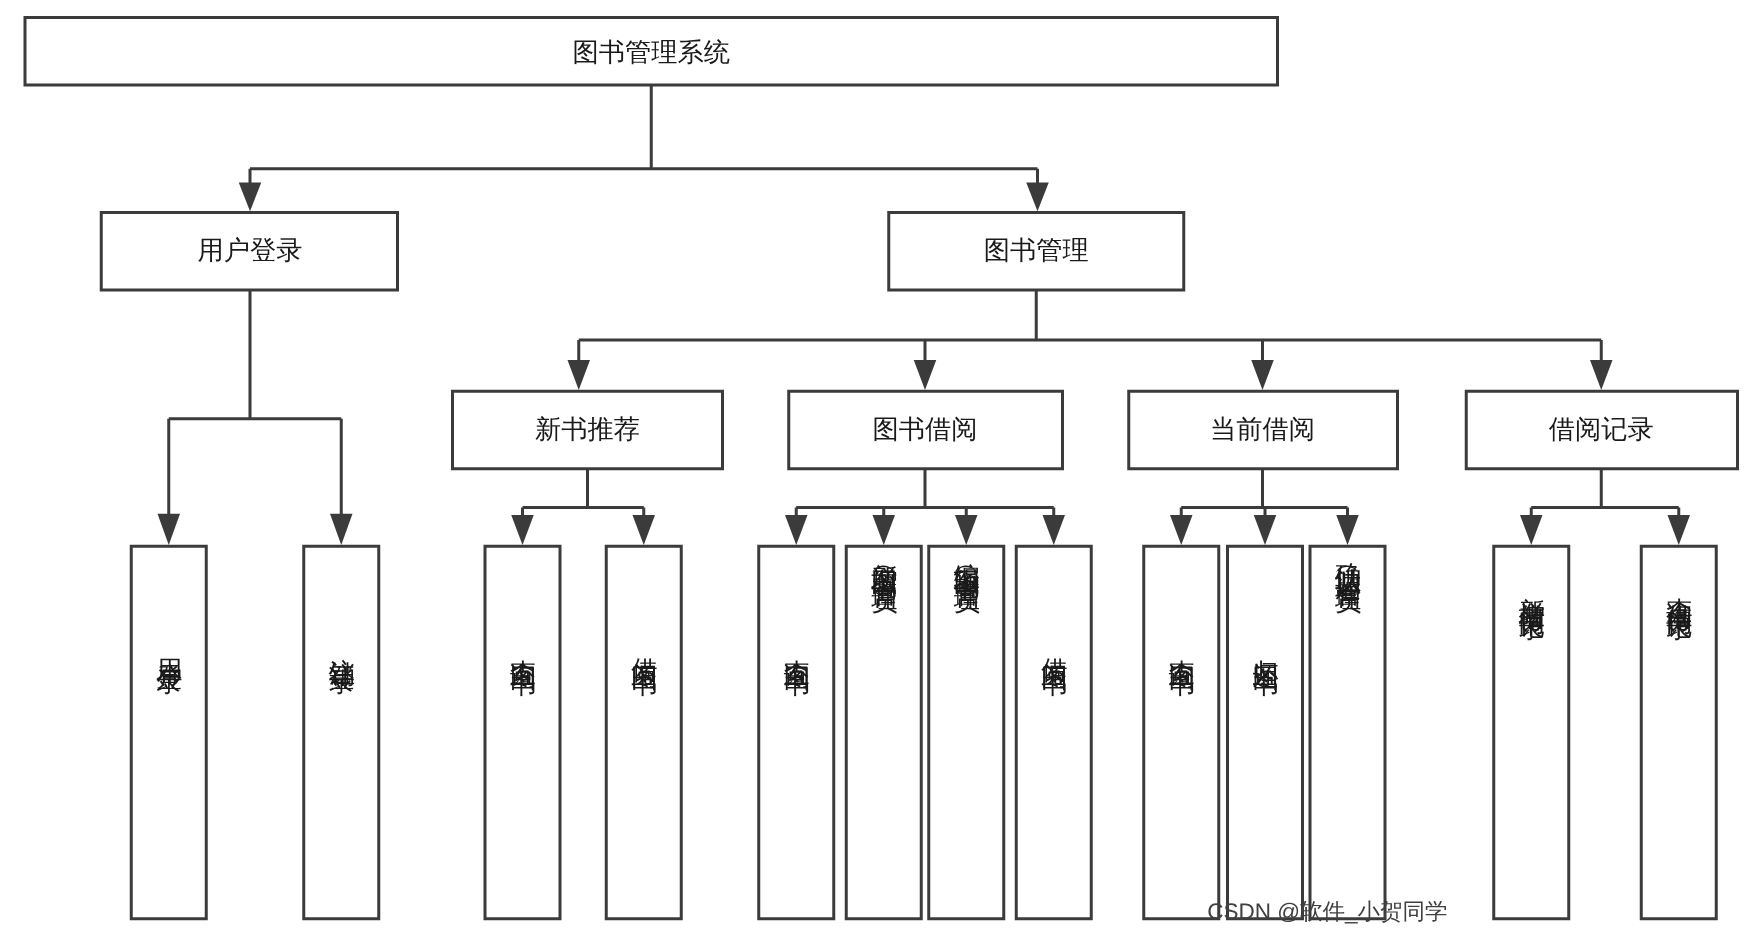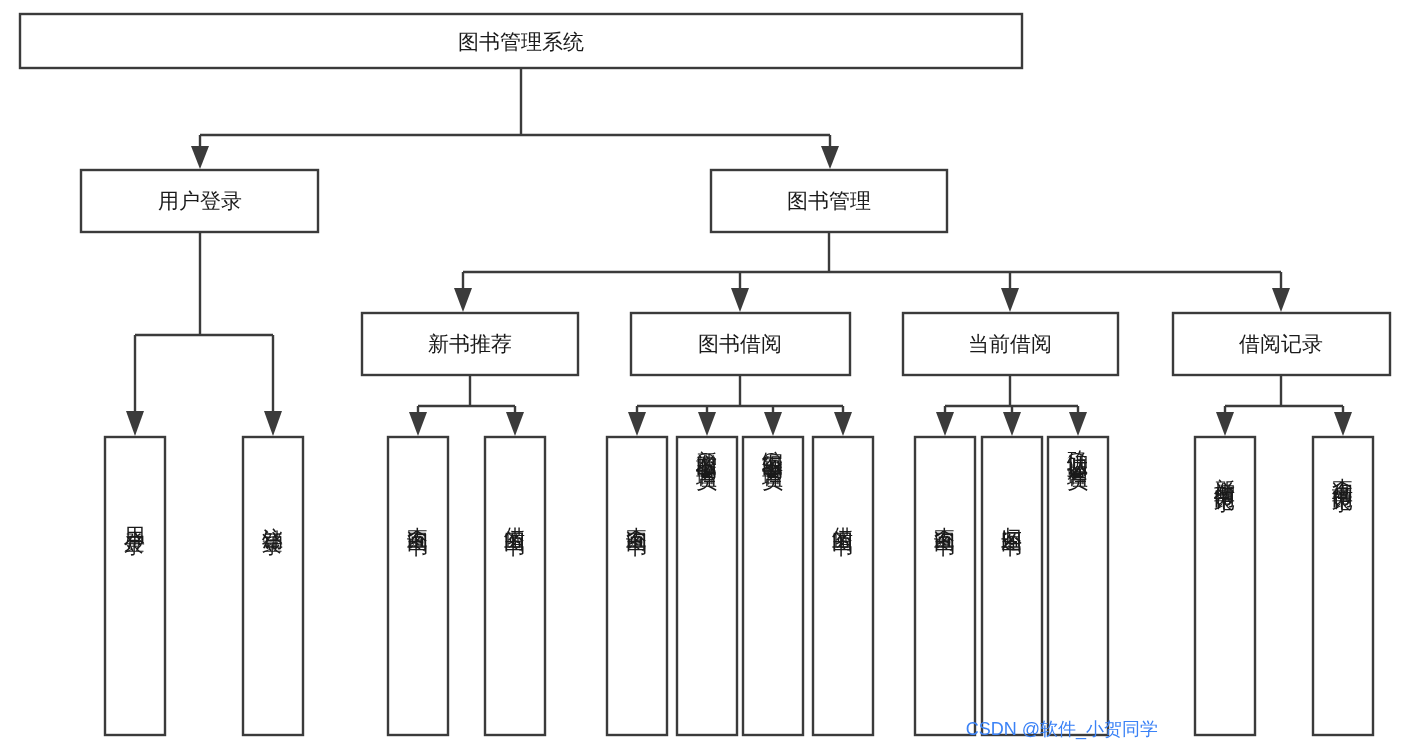--- a/index.html
+++ b/index.html
@@ -62,7 +62,7 @@
     bottom: 6px;
     font-family: "Liberation Sans", "DejaVu Sans", sans-serif;
     font-size: 18px;
-    color: #3b82f6;
+    color: #404040;
     white-space: nowrap;
     user-select: none;
   }

